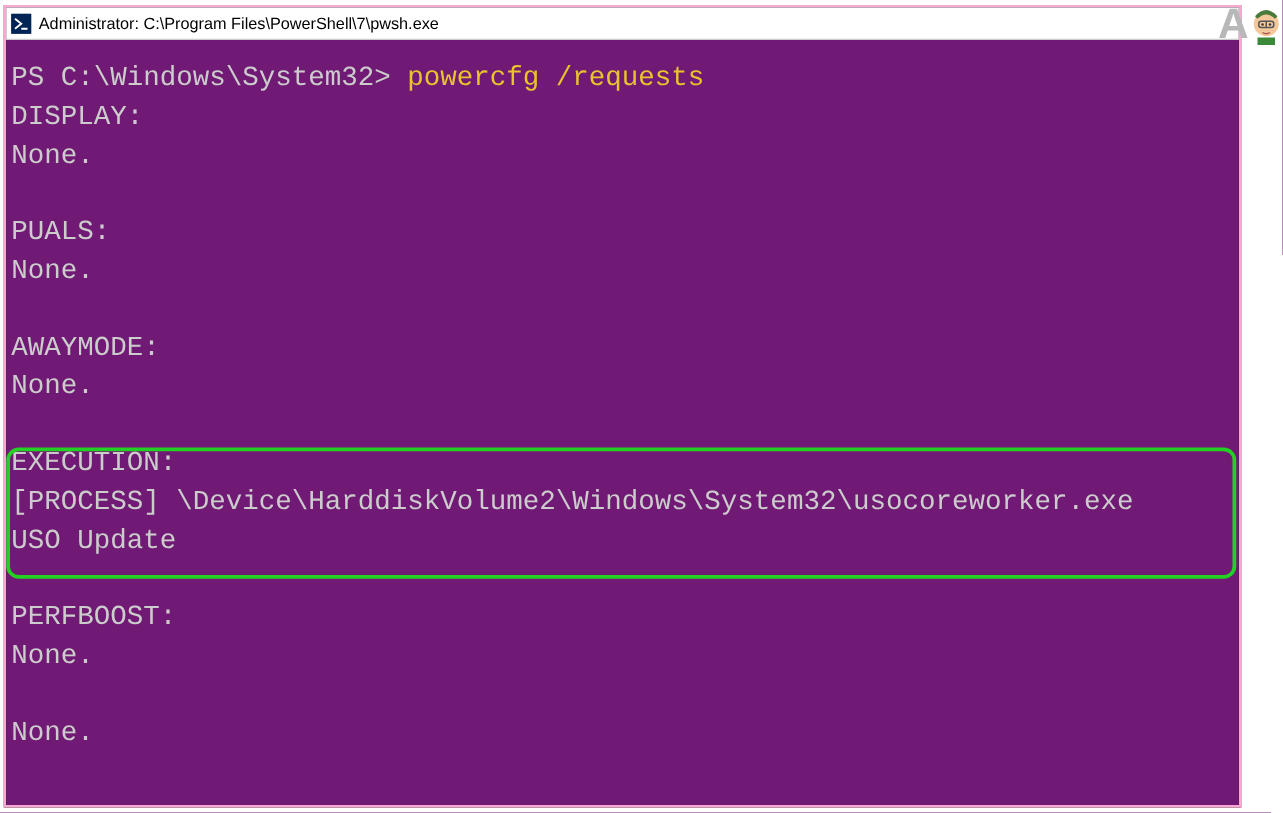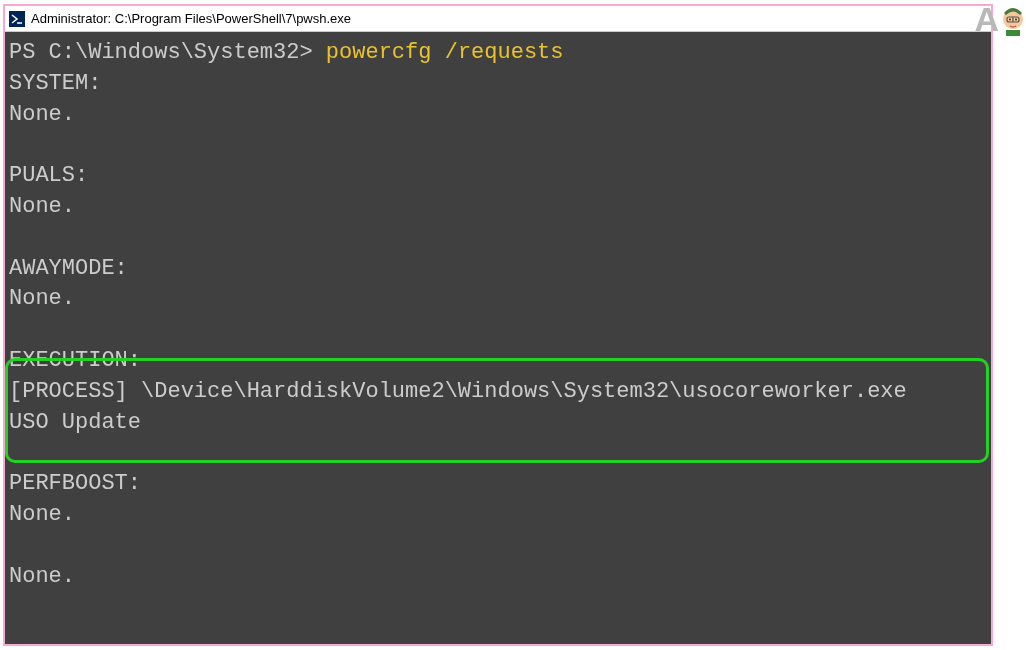--- a/index.html
+++ b/index.html
@@ -46,8 +46,8 @@
       color: #000;
     }
     .terminal {
-      background: #404040;
-      padding: 6px 4px;
+      background: #701a75;
+      padding: 16px 4px;
       font-size: 22px;
       line-height: 1.4;
       color: #ccc;

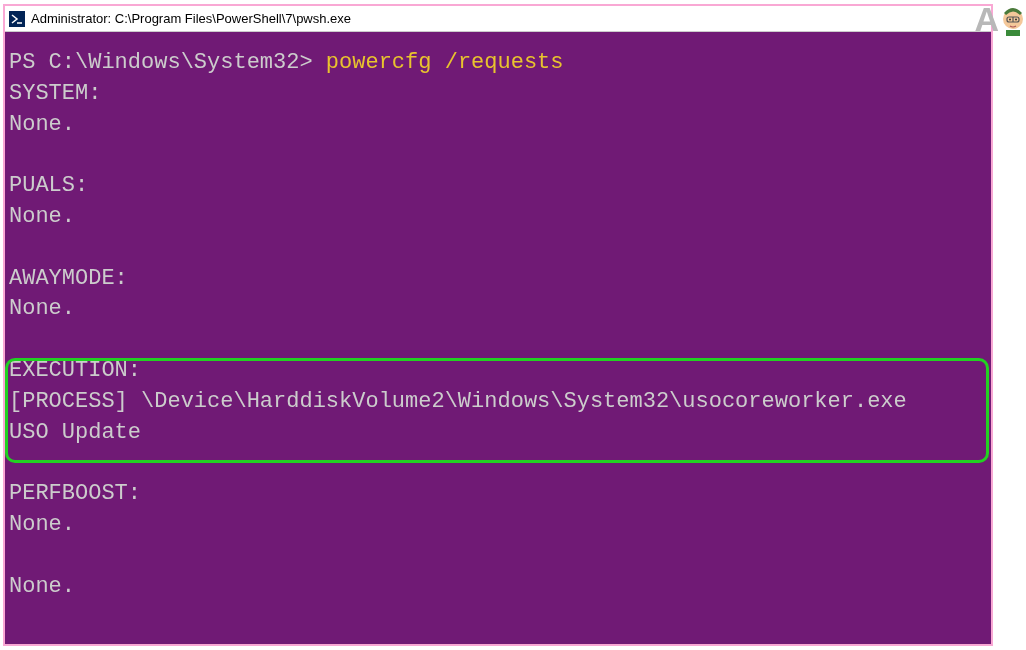--- a/index.html
+++ b/index.html
@@ -108,7 +108,7 @@
   </div>
   <div class="terminal">
     <div class="prompt-line"><span class="prompt-path">PS C:\Windows\System32&gt; </span><span class="cmd-yellow">powercfg /requests</span></div>
-    <div class="output-line">SYSTEM:</div>
+    <div class="output-line">DISPLAY:</div>
     <div class="output-line">None.</div>
     <div class="blank-line"></div>
     <div class="output-line">PUALS:</div>

